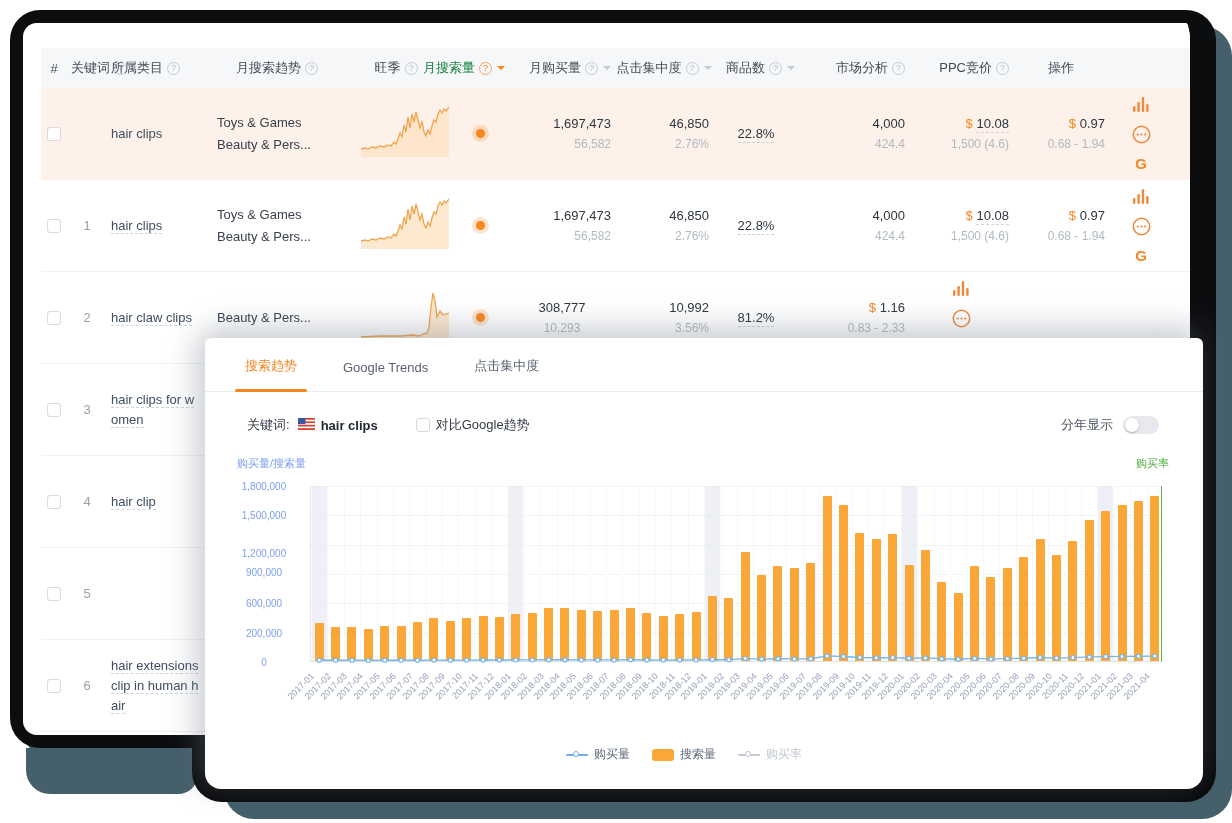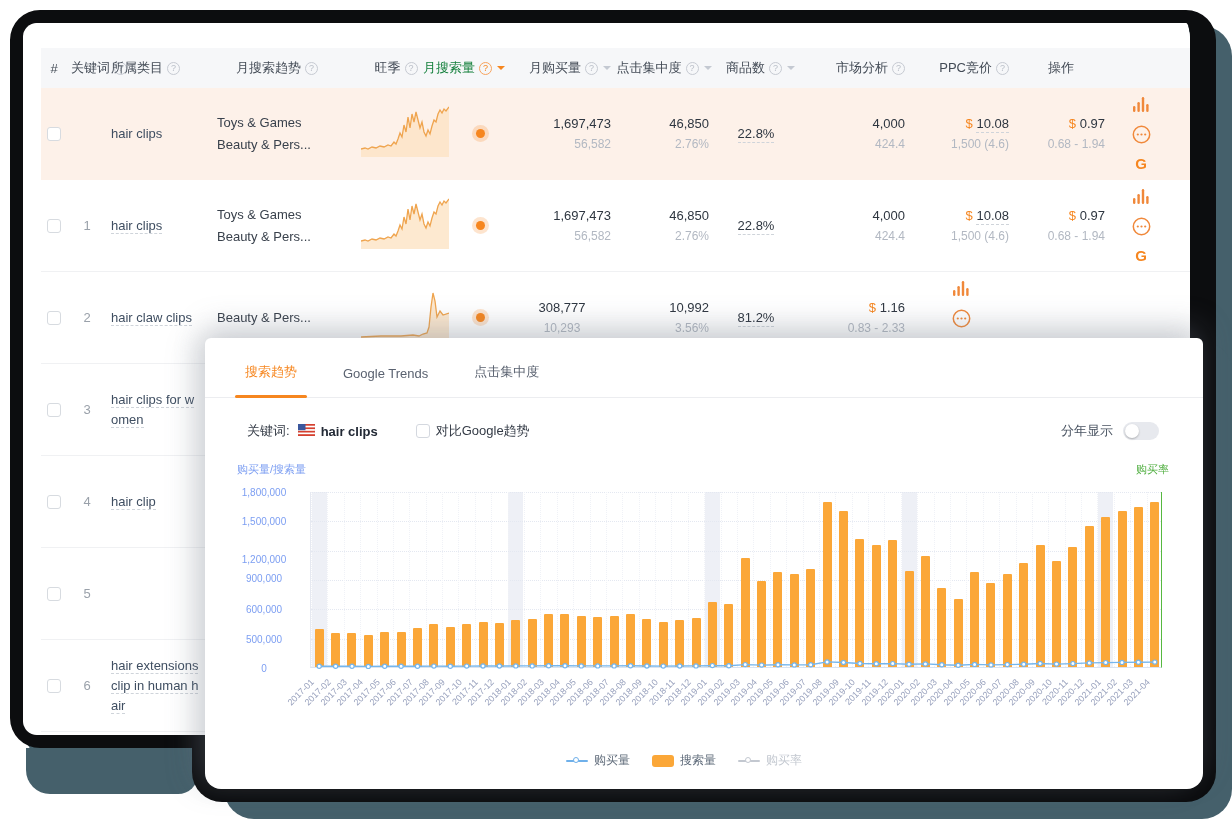--- a/index.html
+++ b/index.html
@@ -59,7 +59,7 @@
   .modal-panel { position:absolute; left:205px; top:338px; width:998px; height:451px; background:#fff;
     border-radius:6px 6px 16px 16px;
     box-shadow:0 -12px 30px rgba(110,120,132,.28), -14px 0 28px rgba(110,120,132,.18); }
-  .tabs { display:flex; align-items:flex-end; gap:26px; padding:0 14px 0 30px; height:60px;
+  .tabs { display:flex; align-items:flex-end; gap:26px; padding:0 14px 0 30px; height:54px;
     border-bottom:1px solid #ecedf0; }
   .tab { font-size:13px; color:#5a6270; padding:0 10px 16px; cursor:pointer; position:relative; }
   .tab.active { color:#f6861f; }

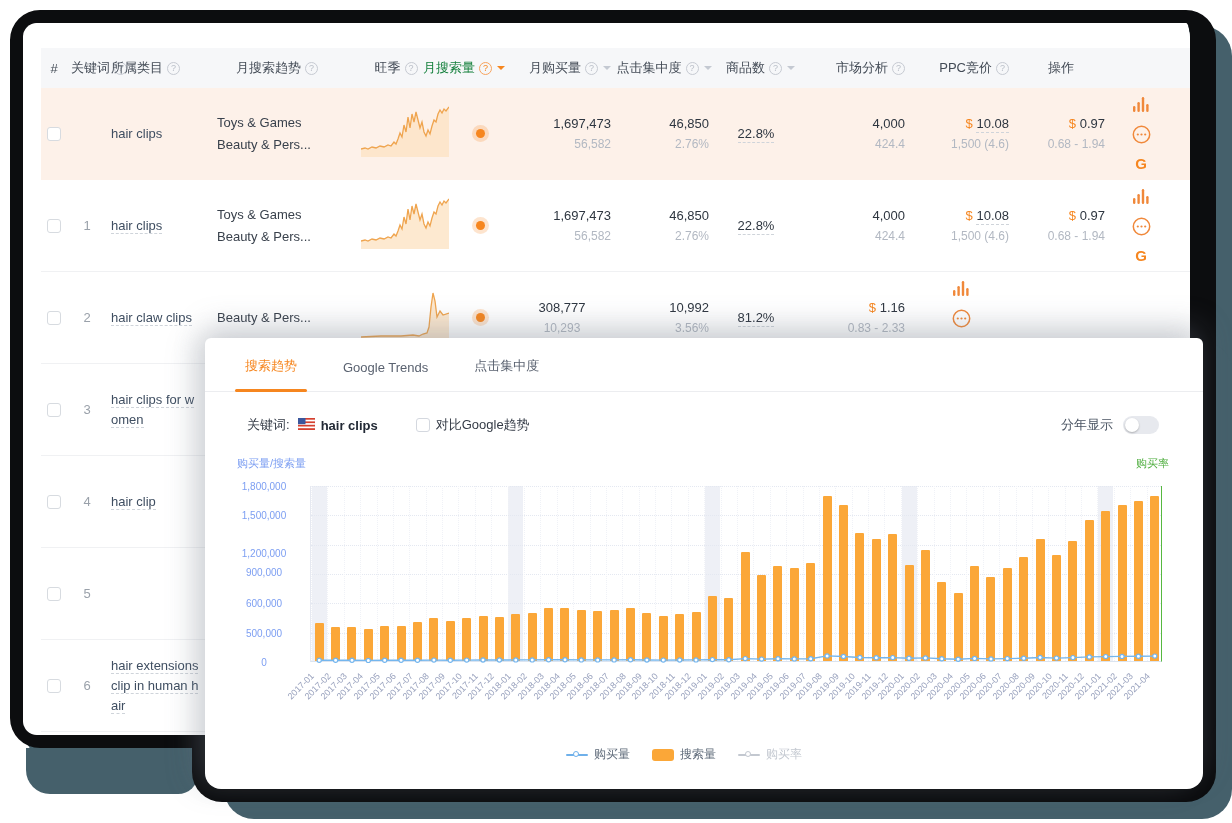--- a/index.html
+++ b/index.html
@@ -428,7 +428,7 @@
         <div class="ylab" style="left: 24px; top: 98px;">1,200,000</div>
         <div class="ylab" style="left: 24px; top: 117px;">900,000</div>
         <div class="ylab" style="left: 24px; top: 148.333px;">600,000</div>
-        <div class="ylab" style="left: 24px; top: 177.667px;">500,000</div>
+        <div class="ylab" style="left: 24px; top: 177.667px;">200,000</div>
         <div class="ylab" style="left: 24px; top: 207px;">0</div>
       </div>
     <div class="plot" id="plot">

